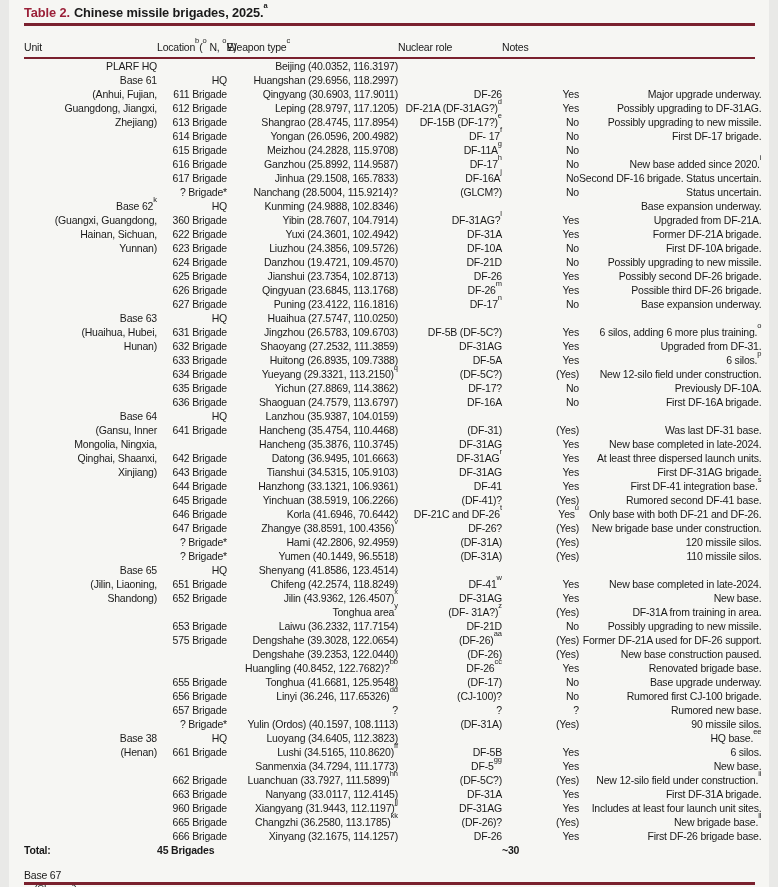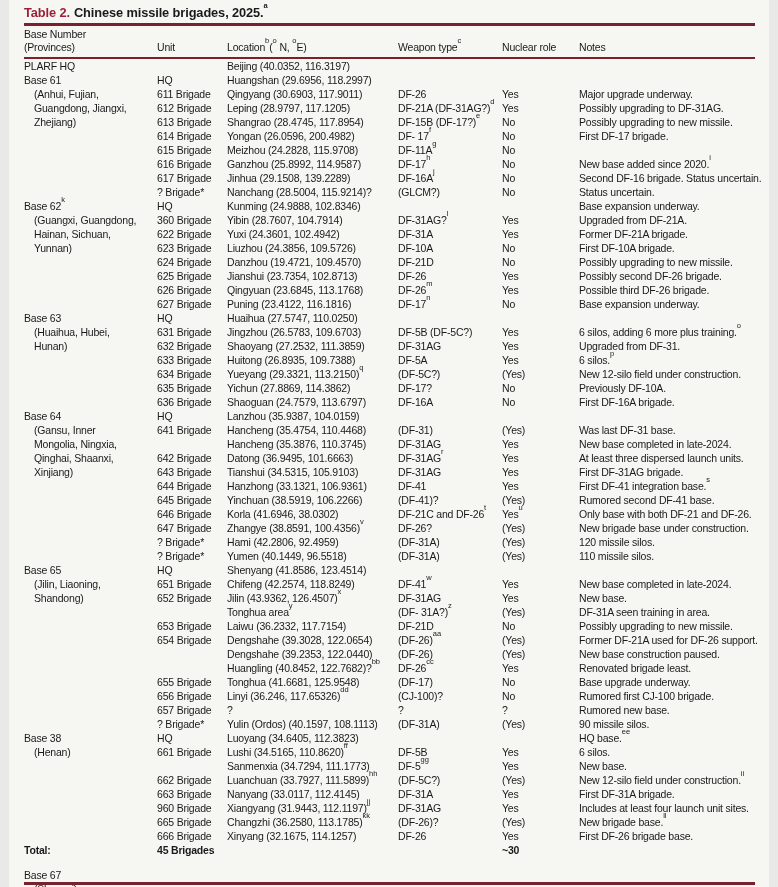--- a/index.html
+++ b/index.html
@@ -44,10 +44,6 @@
   <div class="rule thick"></div>
 
   <div class="grid6 hdr">
-    <div class="c c1">
-      <div>Base Number</div>
-      <div>(Provinces)</div>
-    </div>
     <div class="c">Unit</div>
     <div class="c">Location<sup>b</sup>(<sup>o</sup> N, <sup>o</sup>E)</div>
     <div class="c">Weapon type<sup>c</sup></div>

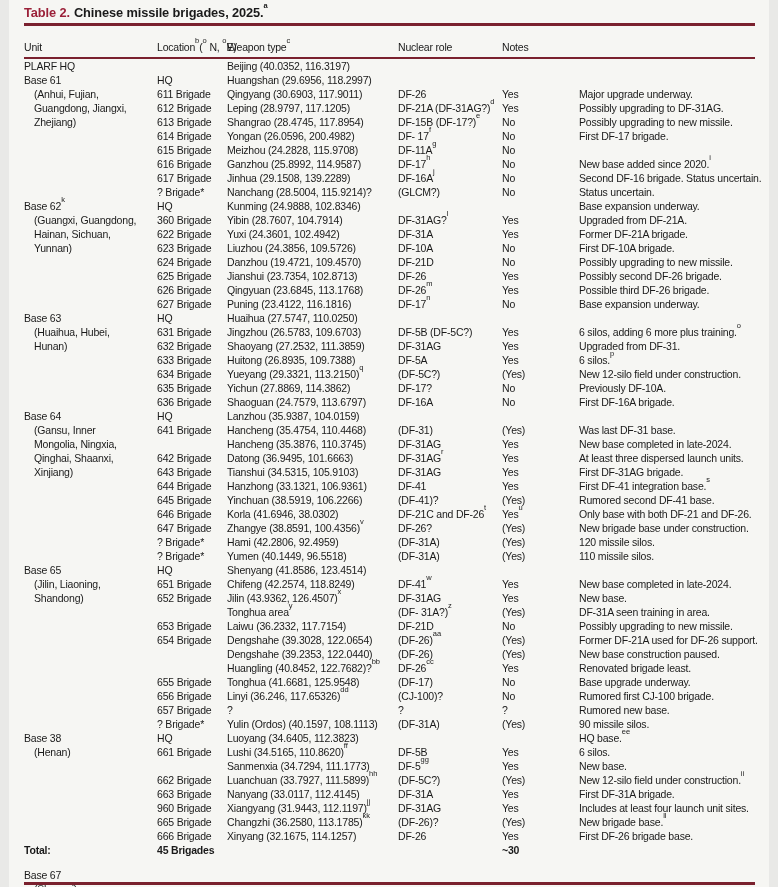--- a/index.html
+++ b/index.html
@@ -19,7 +19,7 @@
   .grid6 { display:grid; grid-template-columns:133px 70px 171px 104px 77px 1fr; }
   .hdr { height:31px; align-items:end; padding:2px 0 3px 0; box-sizing:border-box; }
   .hdr .c1 div { line-height:13px; }
-  .tbl { grid-auto-rows:14px; }
+  .tbl { grid-auto-rows:14px;text-align:right; }
   .c { white-space:nowrap; overflow:visible; }
   .ind { padding-left:10px; }
   .bold { font-weight:bold; }

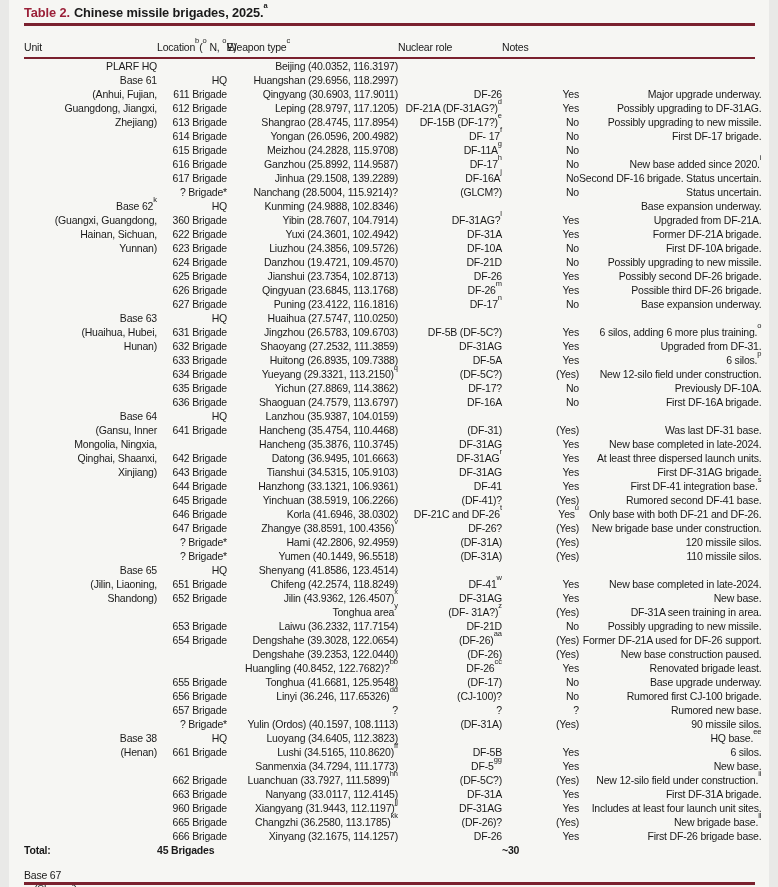--- a/index.html
+++ b/index.html
@@ -113,7 +113,7 @@
 
       <div class="c"></div>
       <div class="c">617 Brigade</div>
-      <div class="c">Jinhua (29.1508, 139.2289)</div>
+      <div class="c">Jinhua (29.1508, 165.7833)</div>
       <div class="c">DF-16A<sup>j</sup></div>
       <div class="c">No</div>
       <div class="c">Second DF-16 brigade. Status uncertain.</div>

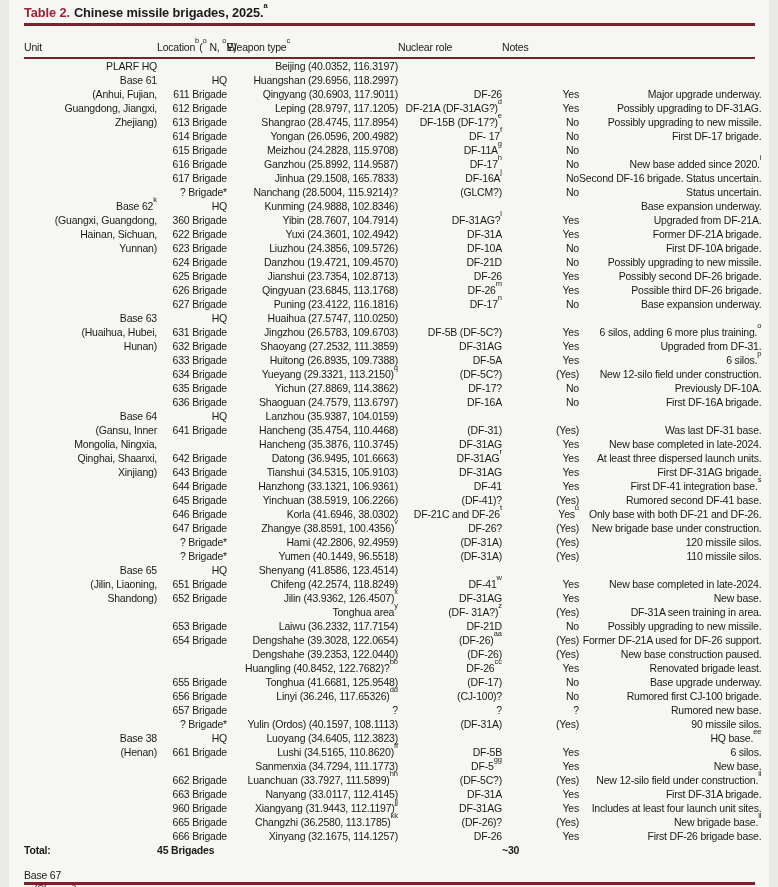--- a/index.html
+++ b/index.html
@@ -281,7 +281,7 @@
 
       <div class="c"></div>
       <div class="c">646 Brigade</div>
-      <div class="c">Korla (41.6946, 38.0302)</div>
+      <div class="c">Korla (41.6946, 70.6442)</div>
       <div class="c">DF-21C and DF-26<sup>t</sup></div>
       <div class="c">Yes<sup>u</sup></div>
       <div class="c">Only base with both DF-21 and DF-26.</div>

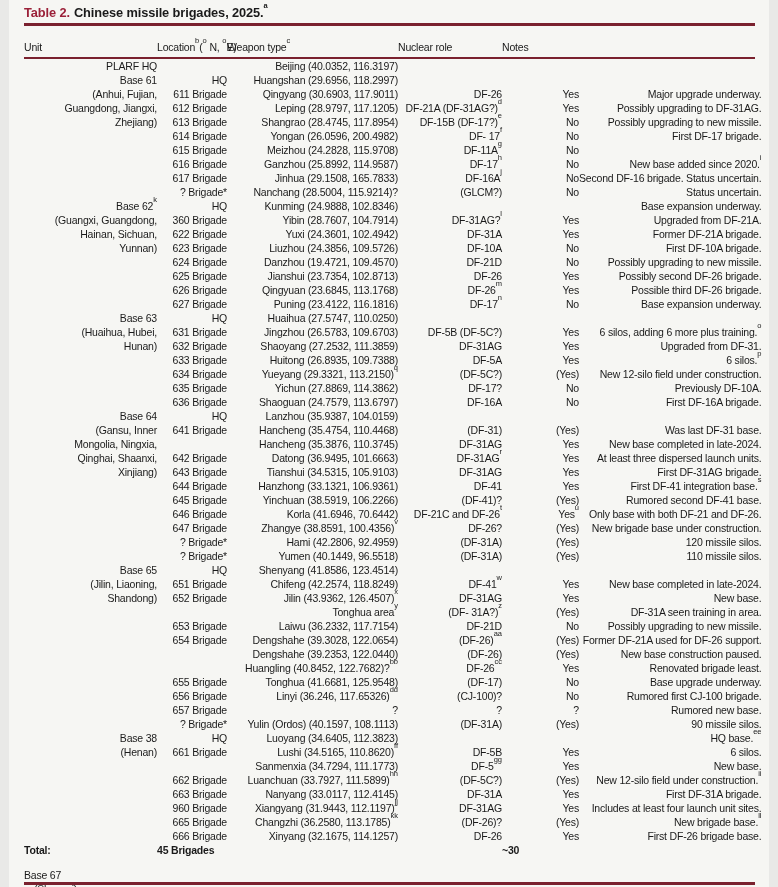--- a/index.html
+++ b/index.html
@@ -333,7 +333,7 @@
       <div class="c">Tonghua area<sup>y</sup></div>
       <div class="c">(DF- 31A?)<sup>z</sup></div>
       <div class="c">(Yes)</div>
-      <div class="c">DF-31A seen training in area.</div>
+      <div class="c">DF-31A from training in area.</div>
 
       <div class="c"></div>
       <div class="c">653 Brigade</div>

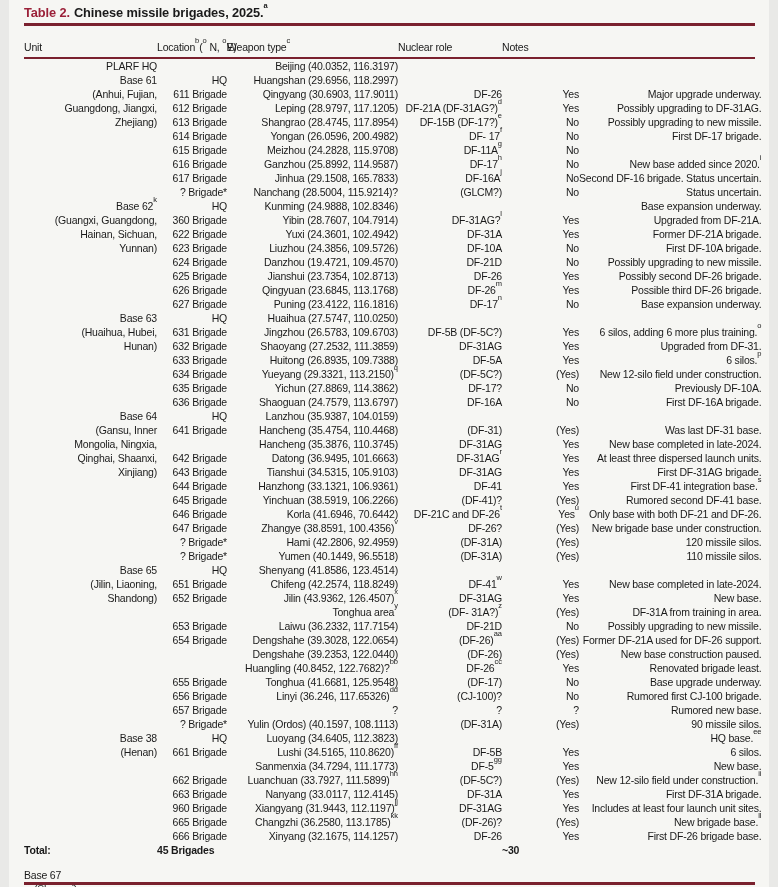--- a/index.html
+++ b/index.html
@@ -343,7 +343,7 @@
       <div class="c">Possibly upgrading to new missile.</div>
 
       <div class="c"></div>
-      <div class="c">654 Brigade</div>
+      <div class="c">575 Brigade</div>
       <div class="c">Dengshahe (39.3028, 122.0654)</div>
       <div class="c">(DF-26)<sup>aa</sup></div>
       <div class="c">(Yes)</div>

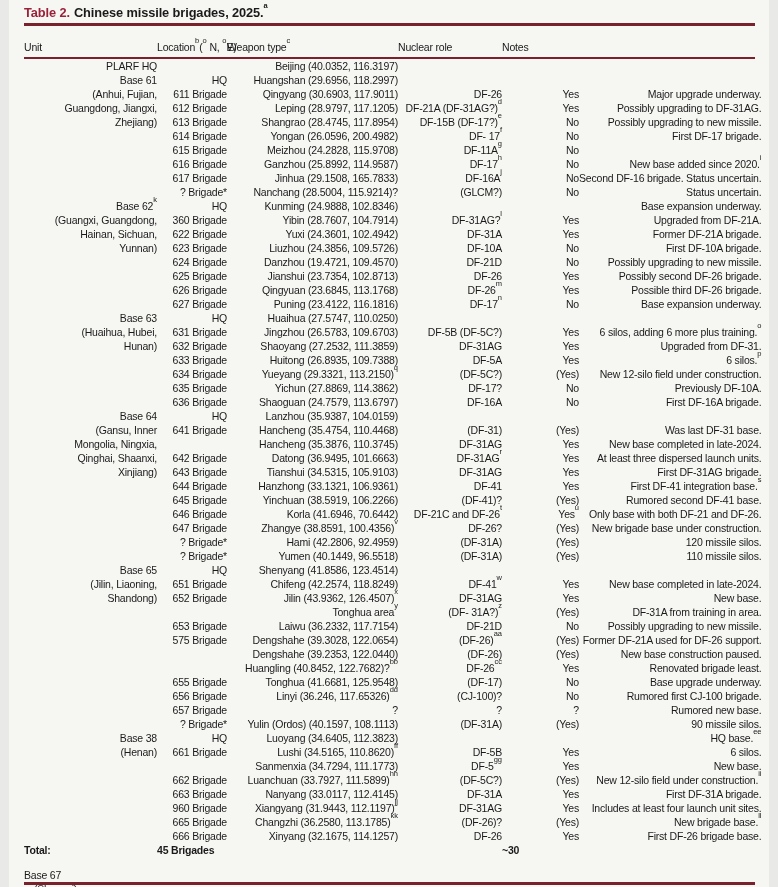--- a/index.html
+++ b/index.html
@@ -361,7 +361,7 @@
       <div class="c">Huangling (40.8452, 122.7682)?<sup>bb</sup></div>
       <div class="c">DF-26<sup>cc</sup></div>
       <div class="c">Yes</div>
-      <div class="c">Renovated brigade least.</div>
+      <div class="c">Renovated brigade base.</div>
 
       <div class="c"></div>
       <div class="c">655 Brigade</div>

